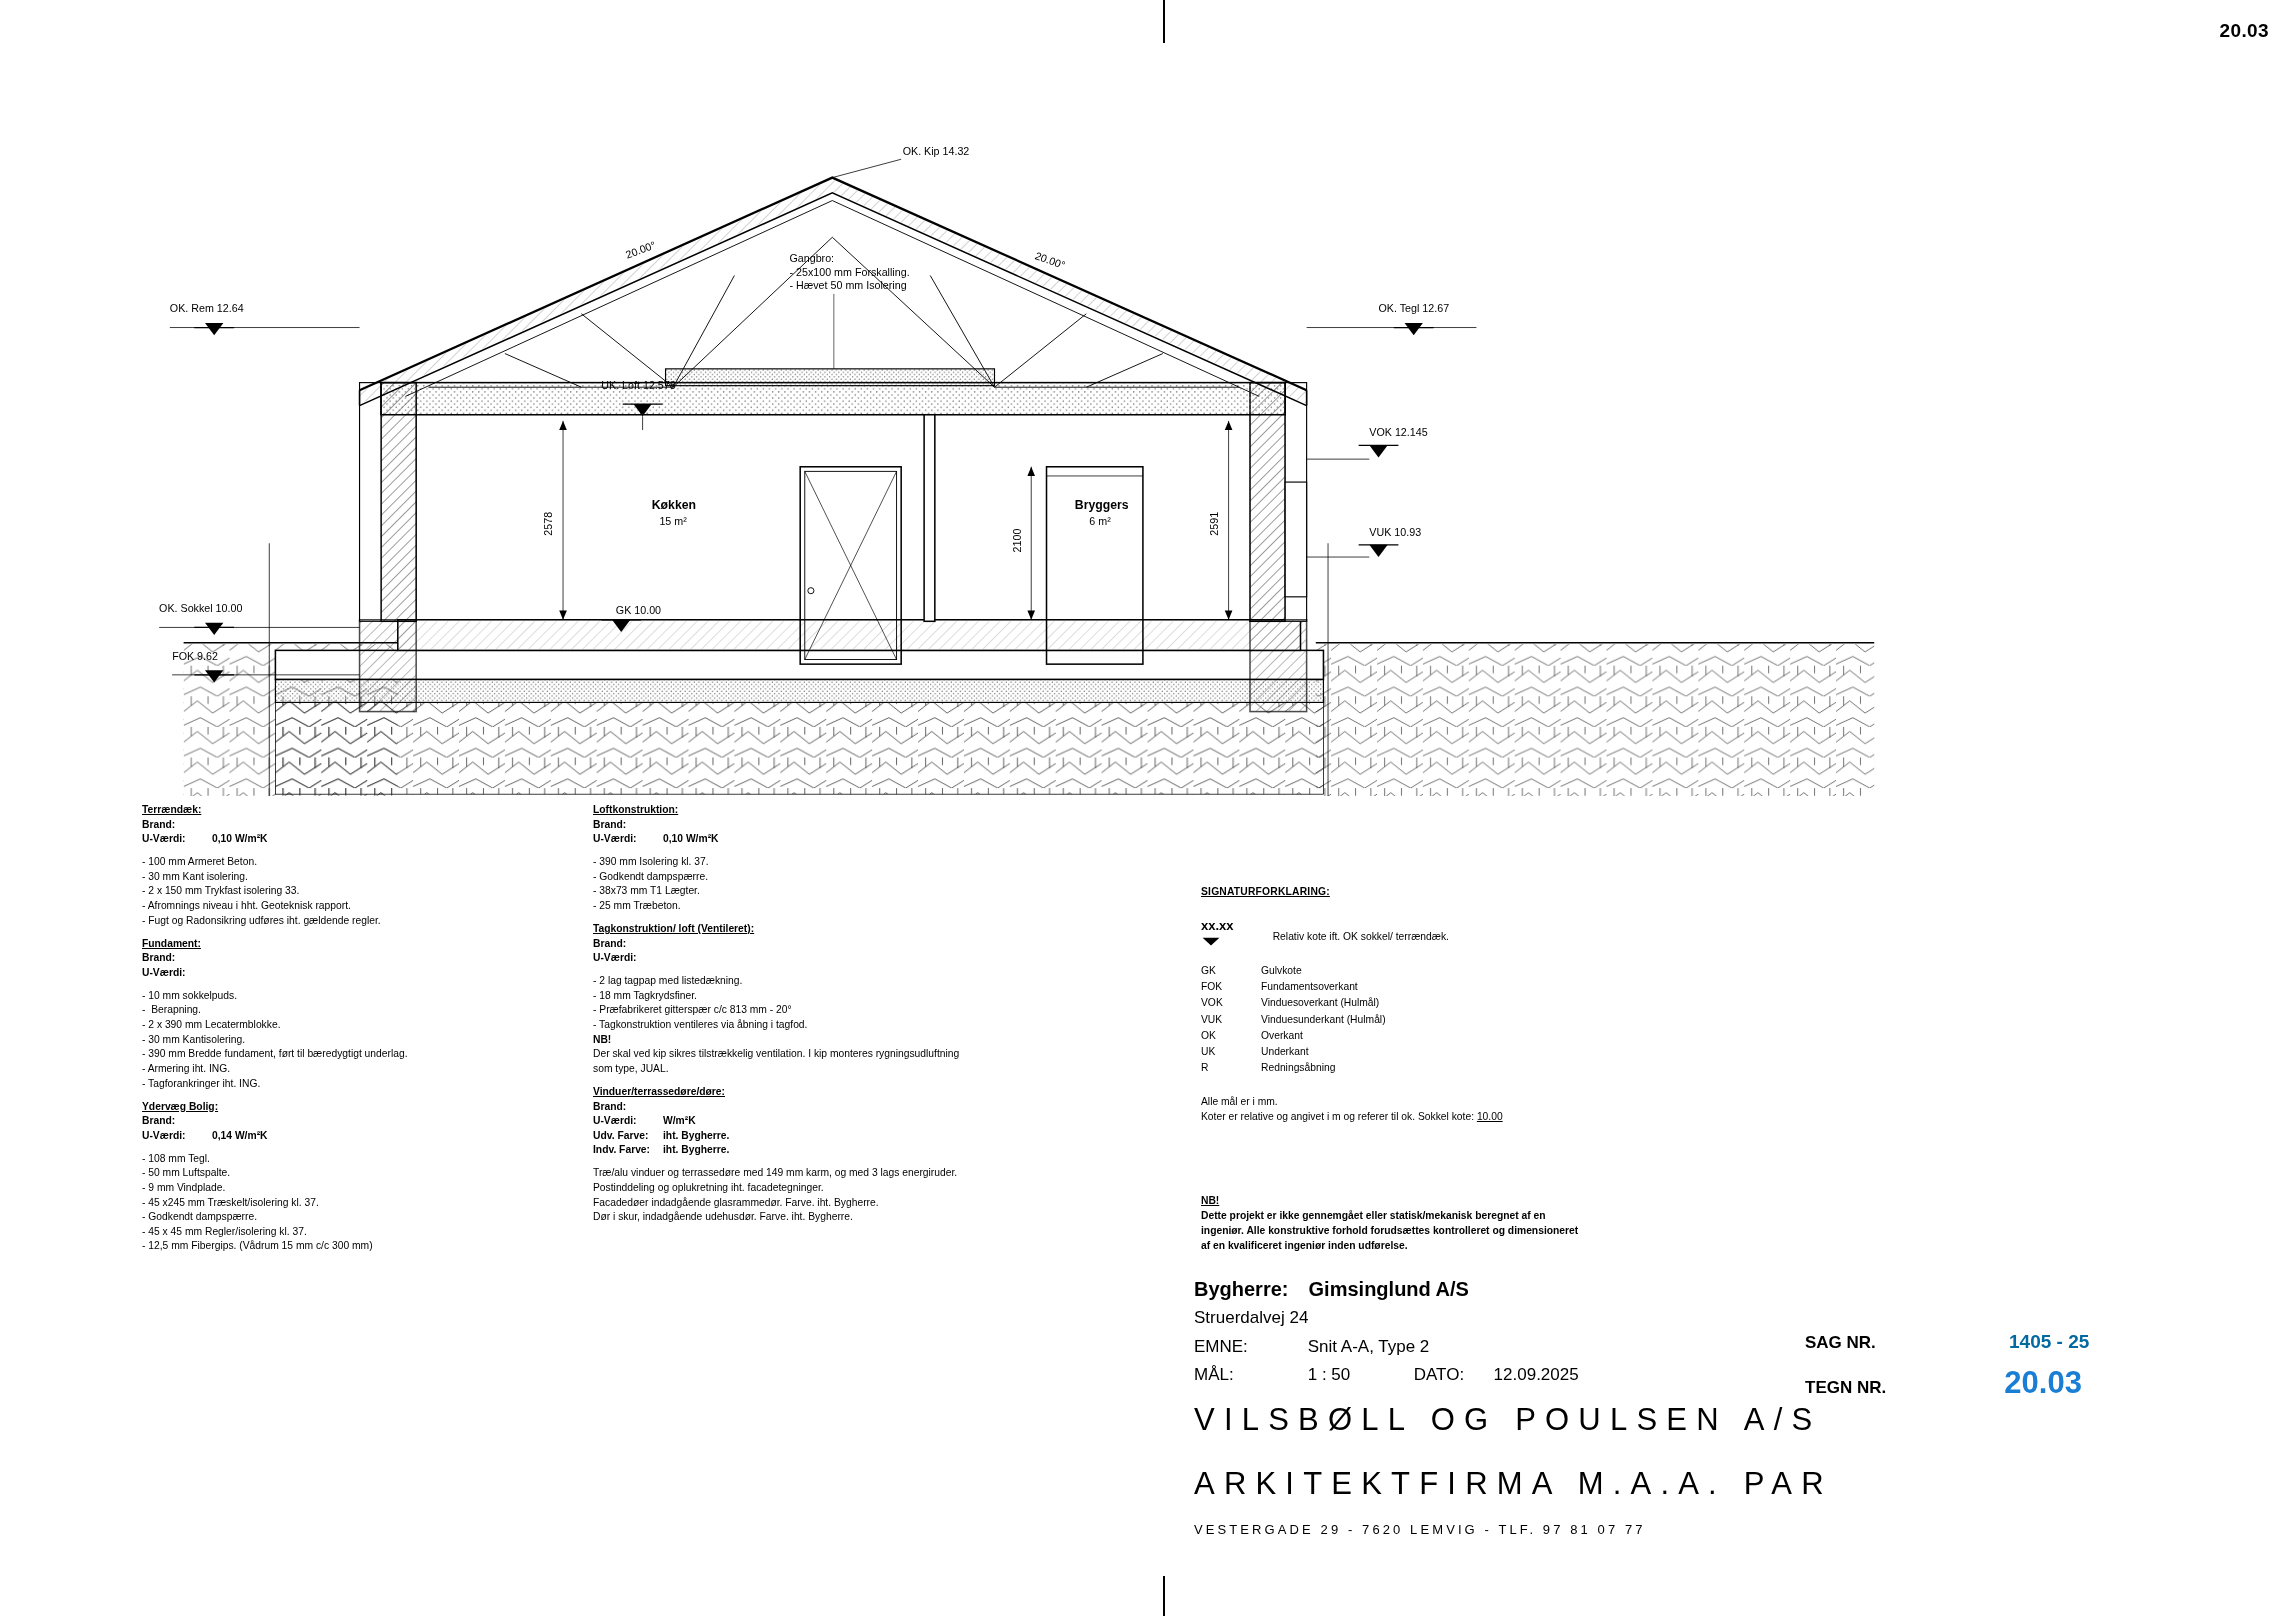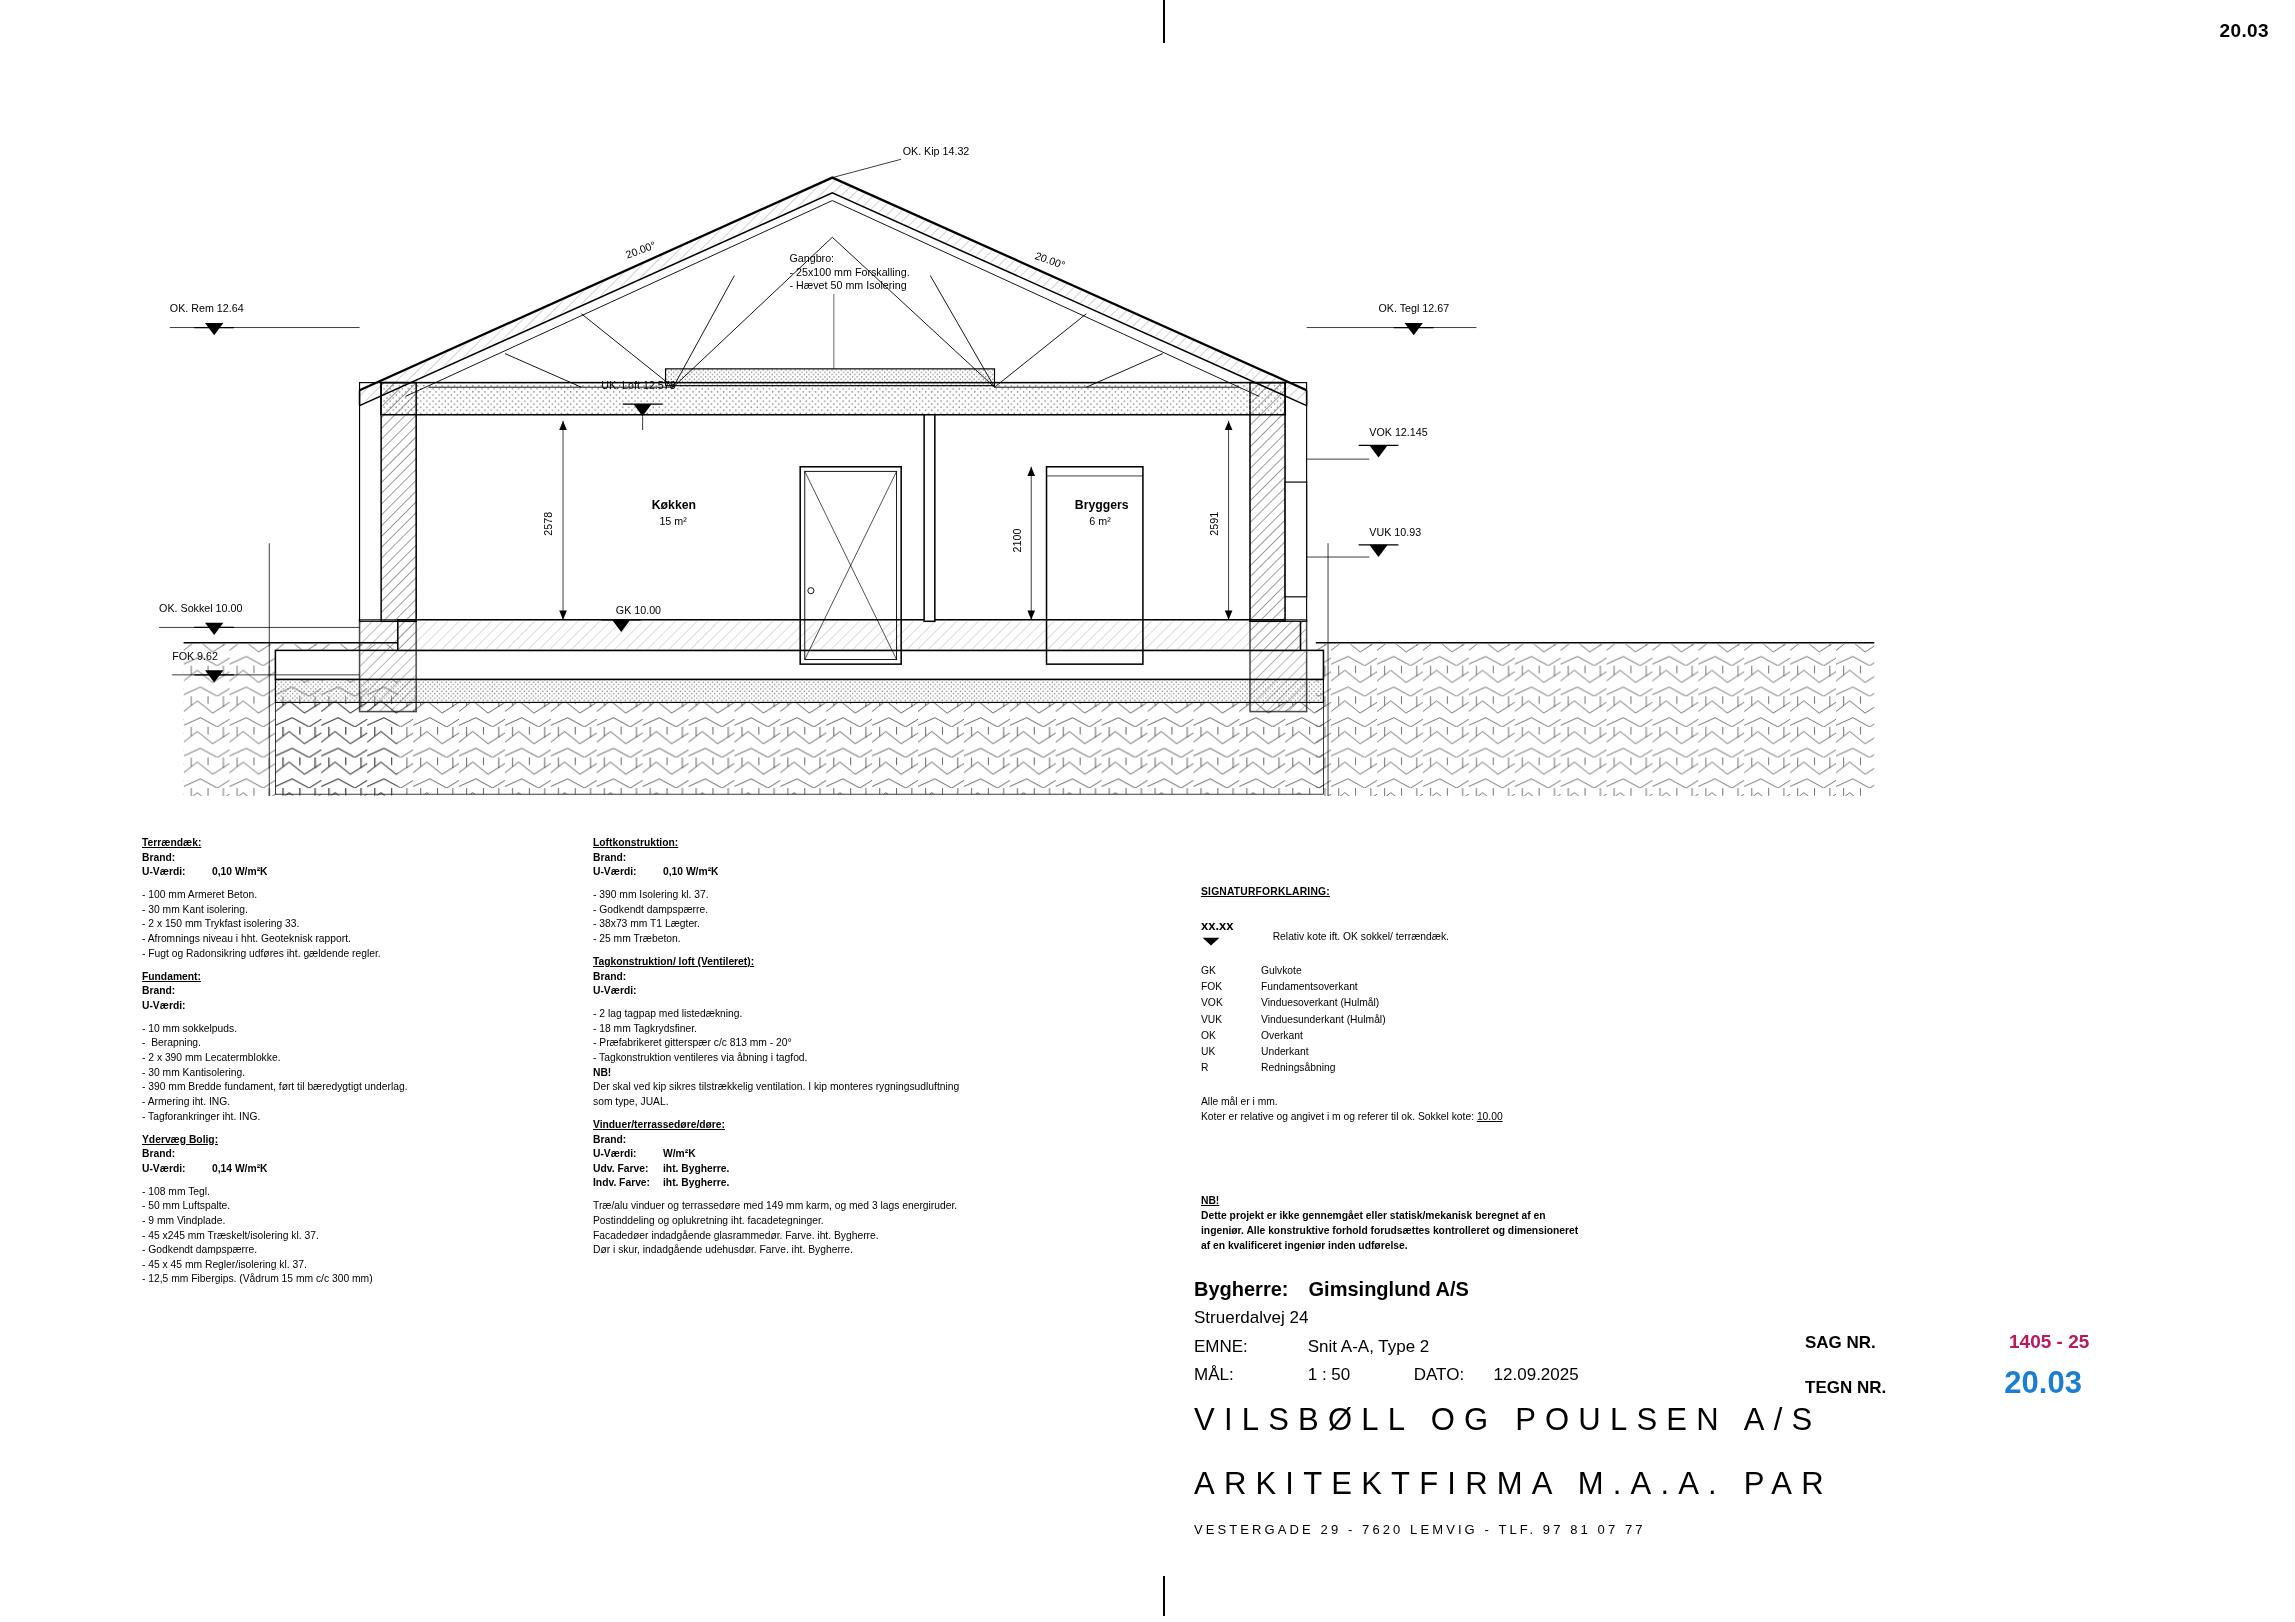--- a/index.html
+++ b/index.html
@@ -14,7 +14,7 @@
   svg{display:block;}
 
   
-  .notes{position:absolute;left:0;top:836px;width:2295px;height:474px;}
+  .notes{position:absolute;left:0;top:803px;width:2295px;height:474px;}
   .col{position:absolute;font-size:10.3px;line-height:1.42;}
   .col .h{font-weight:bold;text-decoration:underline;font-size:10.3px;}
   .col .b{font-weight:bold;}

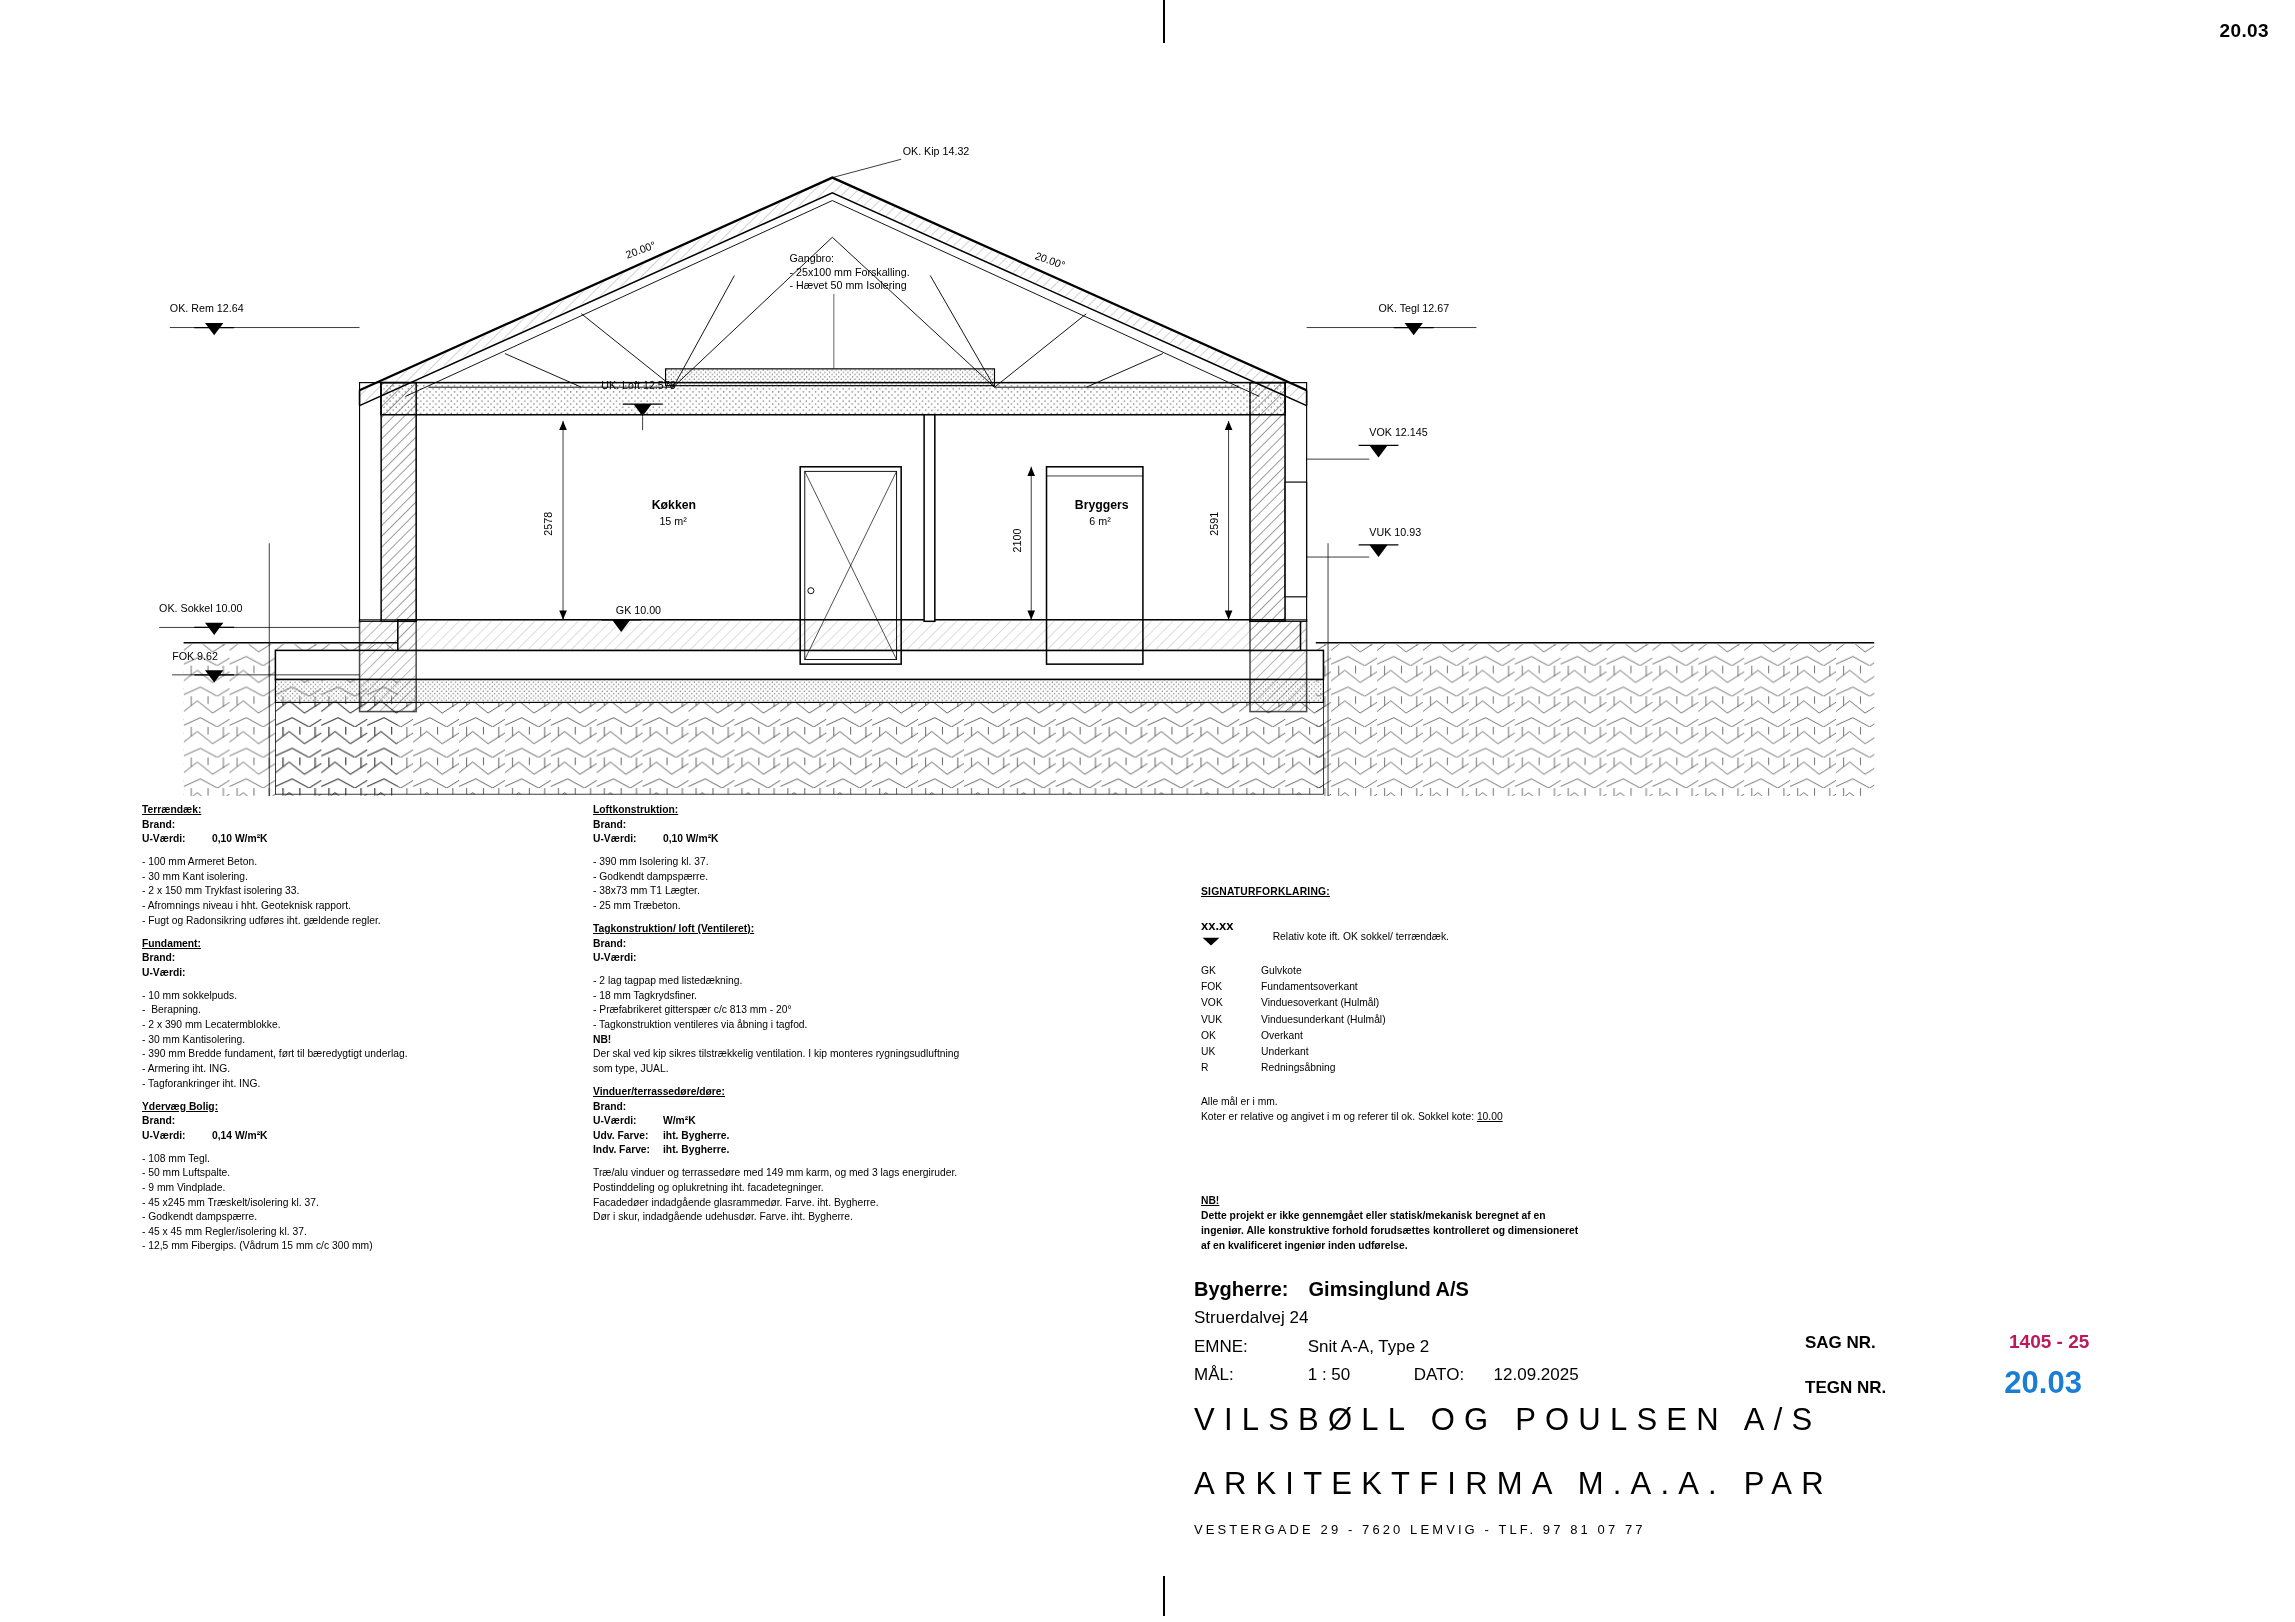--- a/index.html
+++ b/index.html
@@ -43,7 +43,7 @@
   .tb-line .lbl{display:inline-block;width:109px;}
   .tb-right{position:absolute;right:0;top:1331px;width:490px;}
   .sagnr-row{display:flex;align-items:baseline;gap:15.3px;font-size:17px;font-weight:bold;}
-  .sagnr-val{color:#be185d;font-size:19px;font-weight:bold;}
+  .sagnr-val{color:#0369a1;font-size:19px;font-weight:bold;}
   .tegnnr-val{color:#1a7fd4;font-size:31px;font-weight:bold;line-height:1;}
   .firm1{font-size:31px;letter-spacing:9.2px;font-weight:400;margin-top:17px;}
   .firm2{font-size:31px;letter-spacing:9.2px;font-weight:400;margin-top:28px;}

